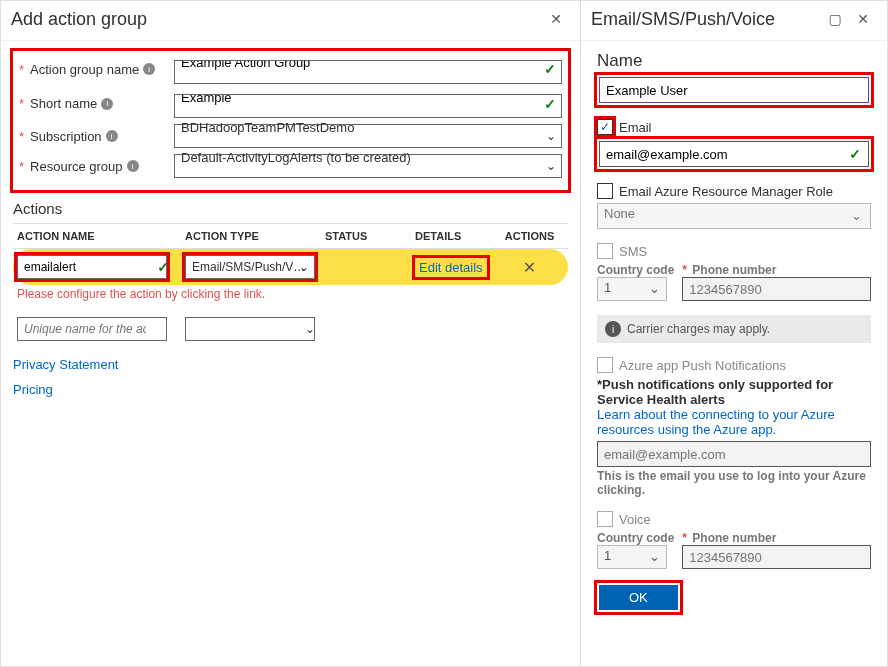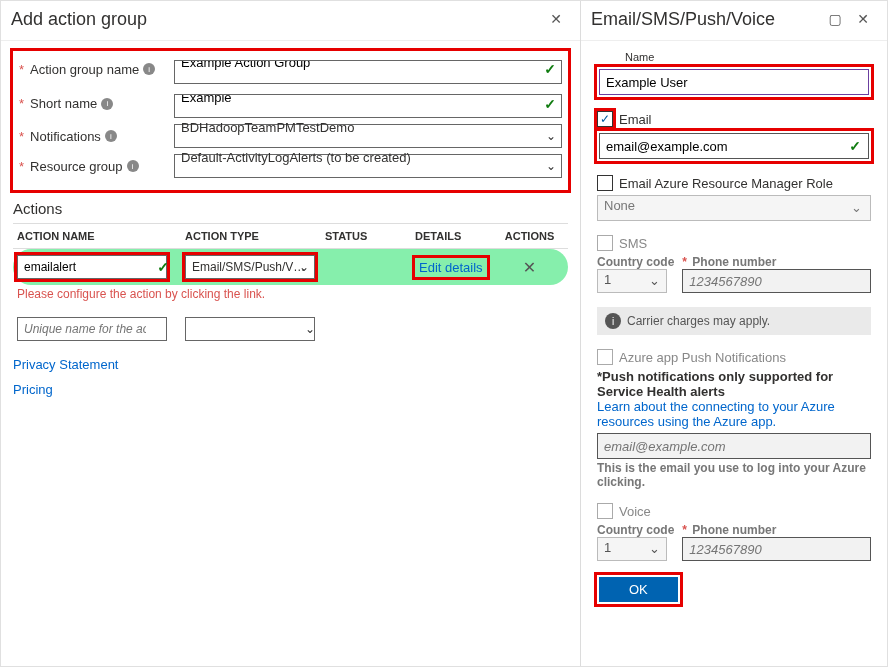--- a/index.html
+++ b/index.html
@@ -49,7 +49,7 @@
 
   
   .r-section { margin-bottom: 14px; }
-  .r-label { font-size:11px; margin-bottom:4px; display:block;margin-left:28px; }
+  .r-label { font-size:17px; margin-bottom:4px; display:block; }
   .r-input { width:100%; height:26px; border:1px solid #555; padding:2px 6px; font-size:13px; }
   .r-input.disabled { background:#f2f2f2; color:#7f1d1d; font-style:italic; }
   .cb-row { display:flex; align-items:center; gap:6px; margin-bottom:4px; }

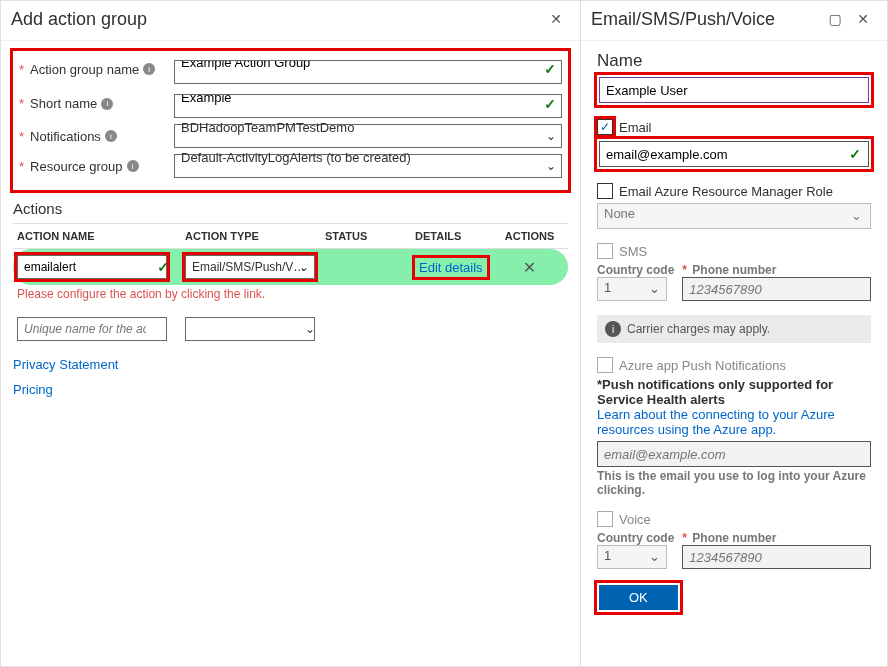--- a/index.html
+++ b/index.html
@@ -106,7 +106,7 @@
         <div class="form-row">
           <div class="label">
               <span class="req">*</span>
-              <span>Notifications</span> 
+              <span>Subscription</span> 
               <span class="info-icon">i</span>
             </div>
           <div class="field-wrap">

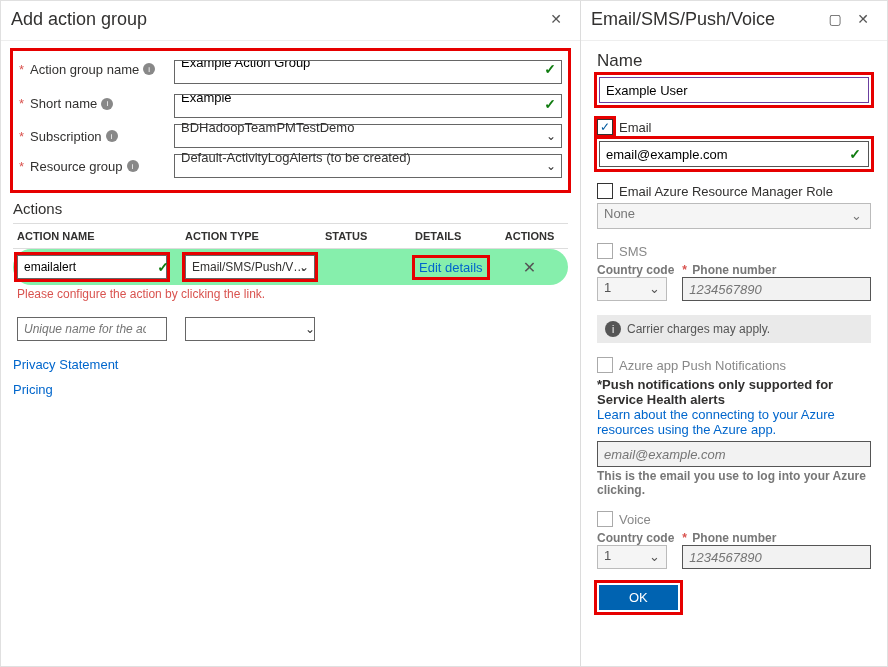--- a/index.html
+++ b/index.html
@@ -39,7 +39,7 @@
   .col-actions { flex:1; text-align:center; }
 
   .action-row { display:flex; align-items:center; padding:6px 4px; }
-  .action-row.selected { background:#86efac;border-radius:18px; }
+  .action-row.selected { background:#fde047;border-radius:18px; }
   .small-input-wrap { position:relative; }
   .small-input { width:150px; height:24px; border:1px solid #666; padding:2px 20px 2px 6px; font-size:12px;}
   .small-select { width:130px; height:24px; border:1px solid #666; padding:2px 18px 2px 6px; font-size:12px; background:#fff;}

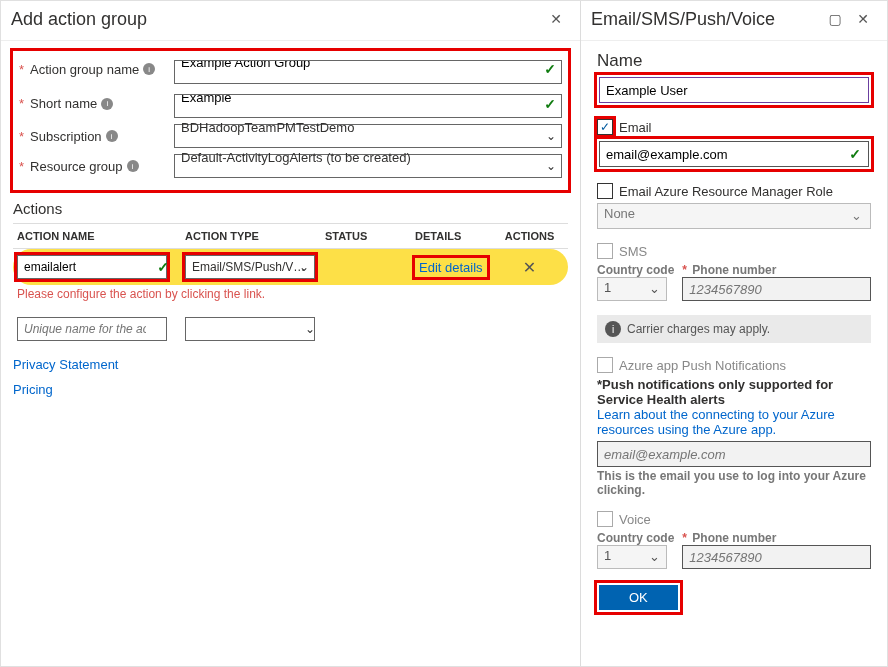--- a/index.html
+++ b/index.html
@@ -51,7 +51,7 @@
   .r-section { margin-bottom: 14px; }
   .r-label { font-size:17px; margin-bottom:4px; display:block; }
   .r-input { width:100%; height:26px; border:1px solid #555; padding:2px 6px; font-size:13px; }
-  .r-input.disabled { background:#f2f2f2; color:#7f1d1d; font-style:italic; }
+  .r-input.disabled { background:#f2f2f2; color:#7f1d1d; }
   .cb-row { display:flex; align-items:center; gap:6px; margin-bottom:4px; }
   .cb { width:16px; height:16px; border:1px solid #333; display:inline-flex; align-items:center; justify-content:center; font-size:12px; color:#005a9e; background:#fff; cursor:pointer;}
   .cb.disabled { border-color:#aaa; color:#aaa; }

